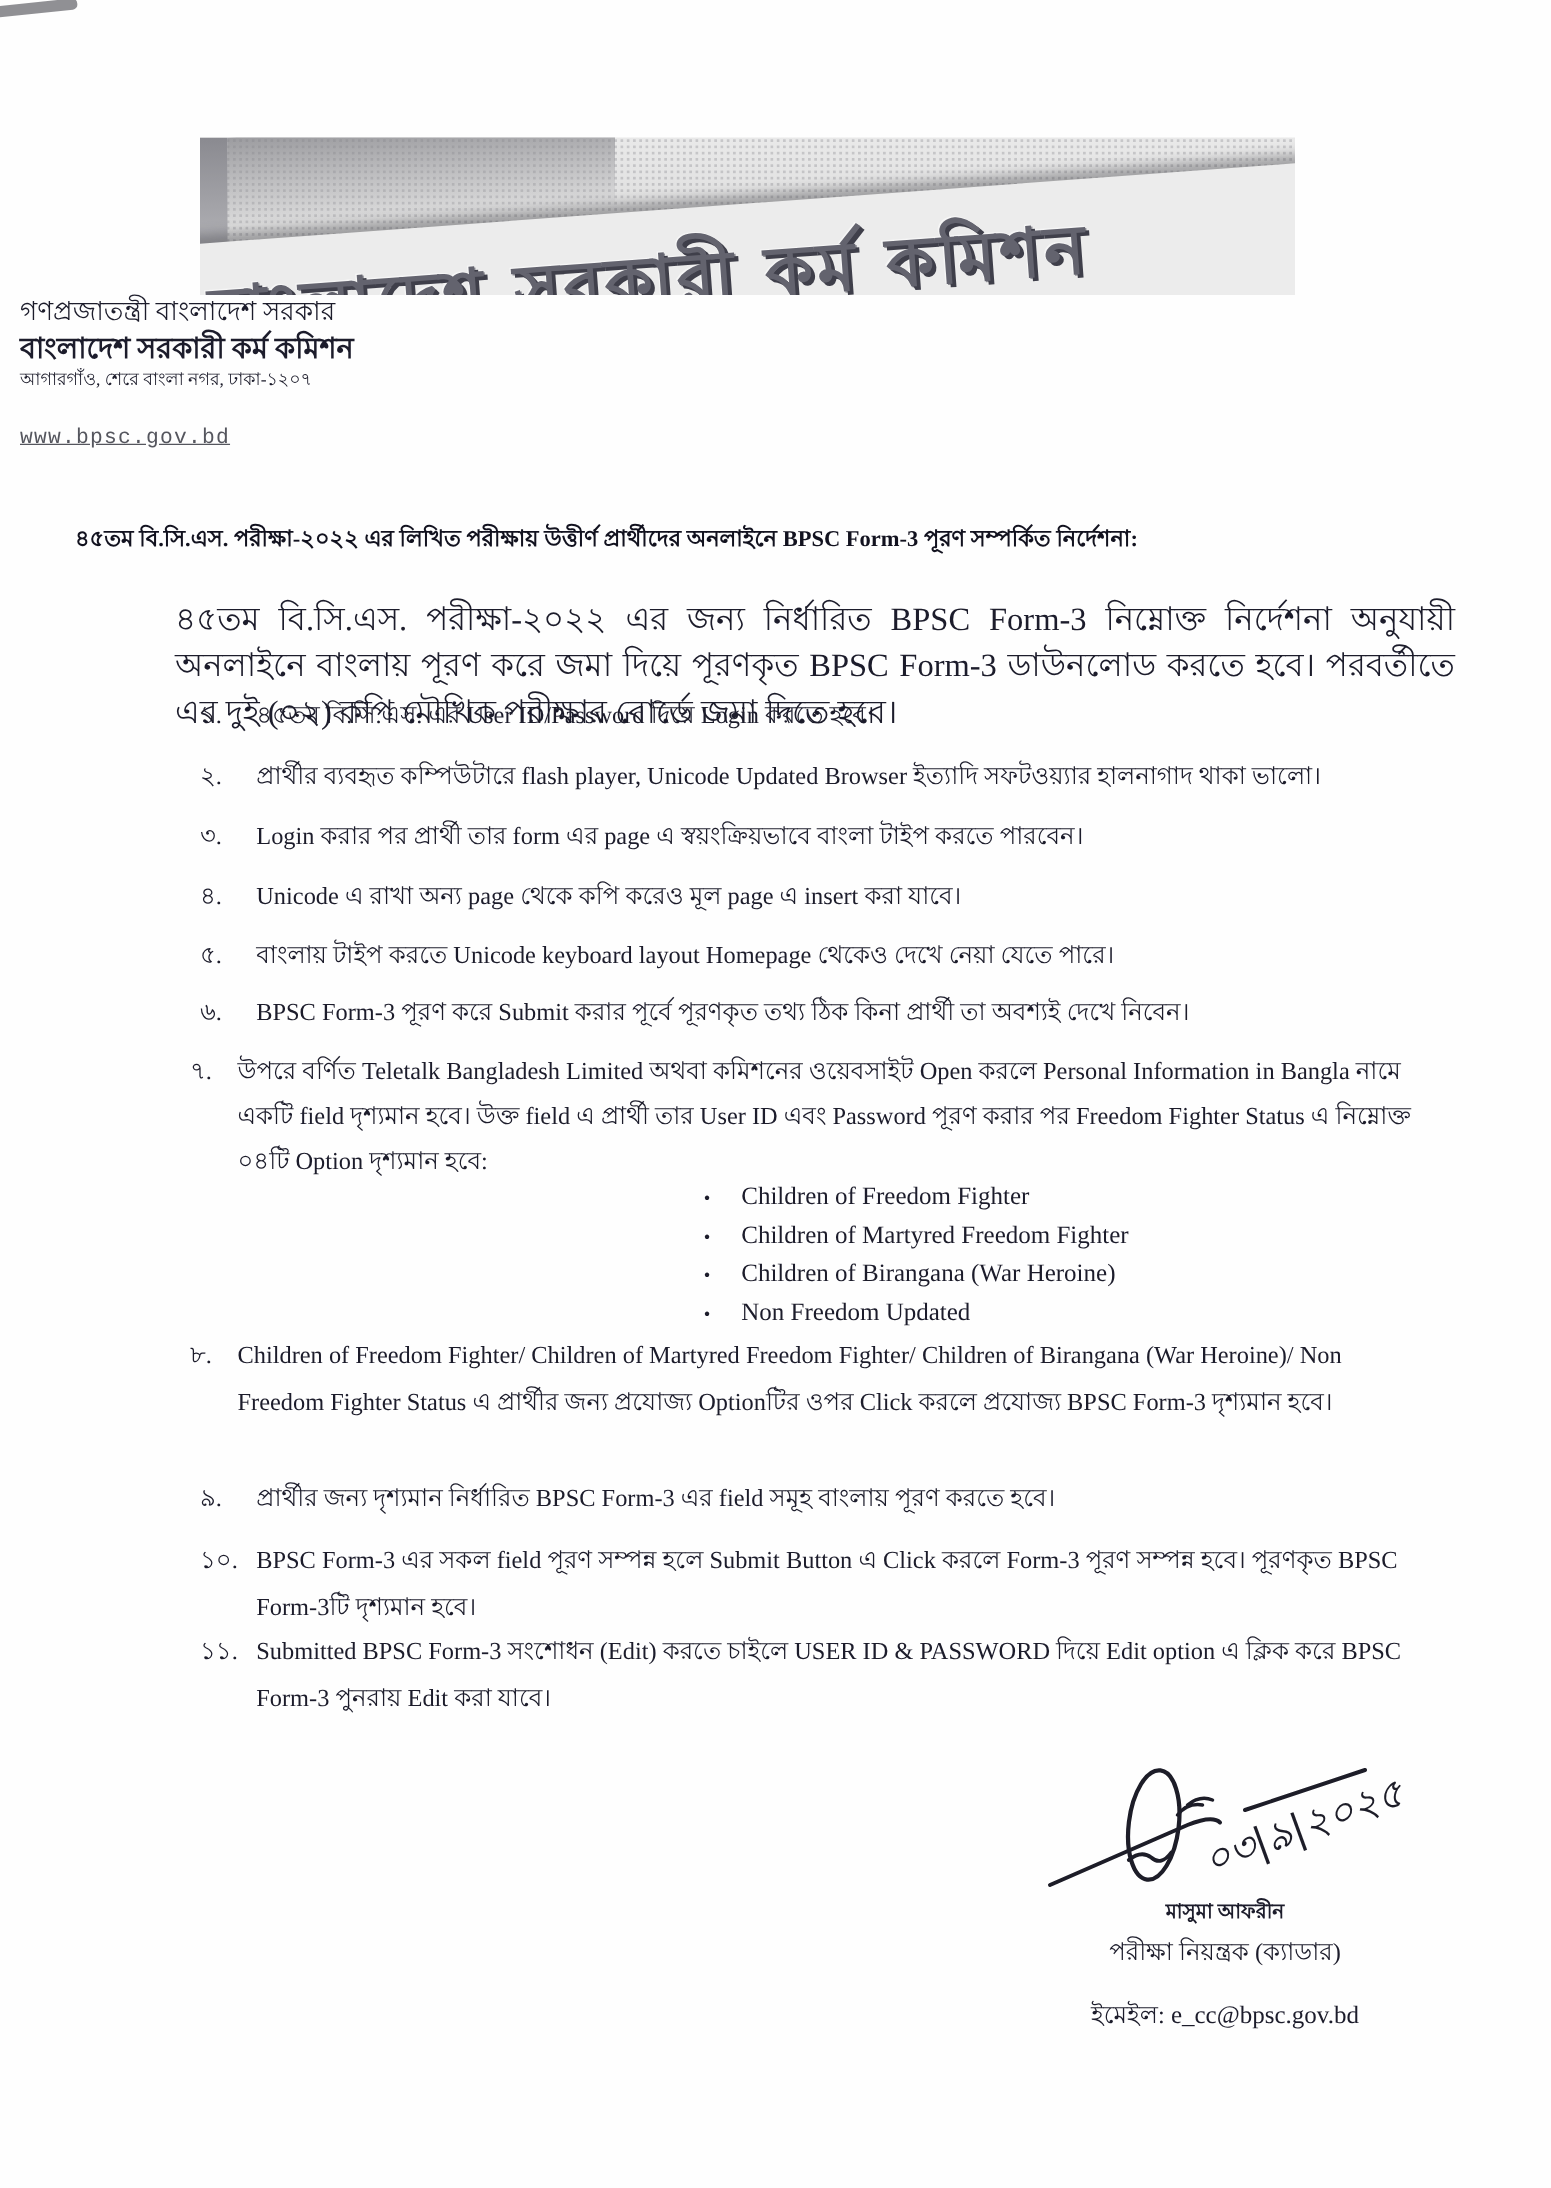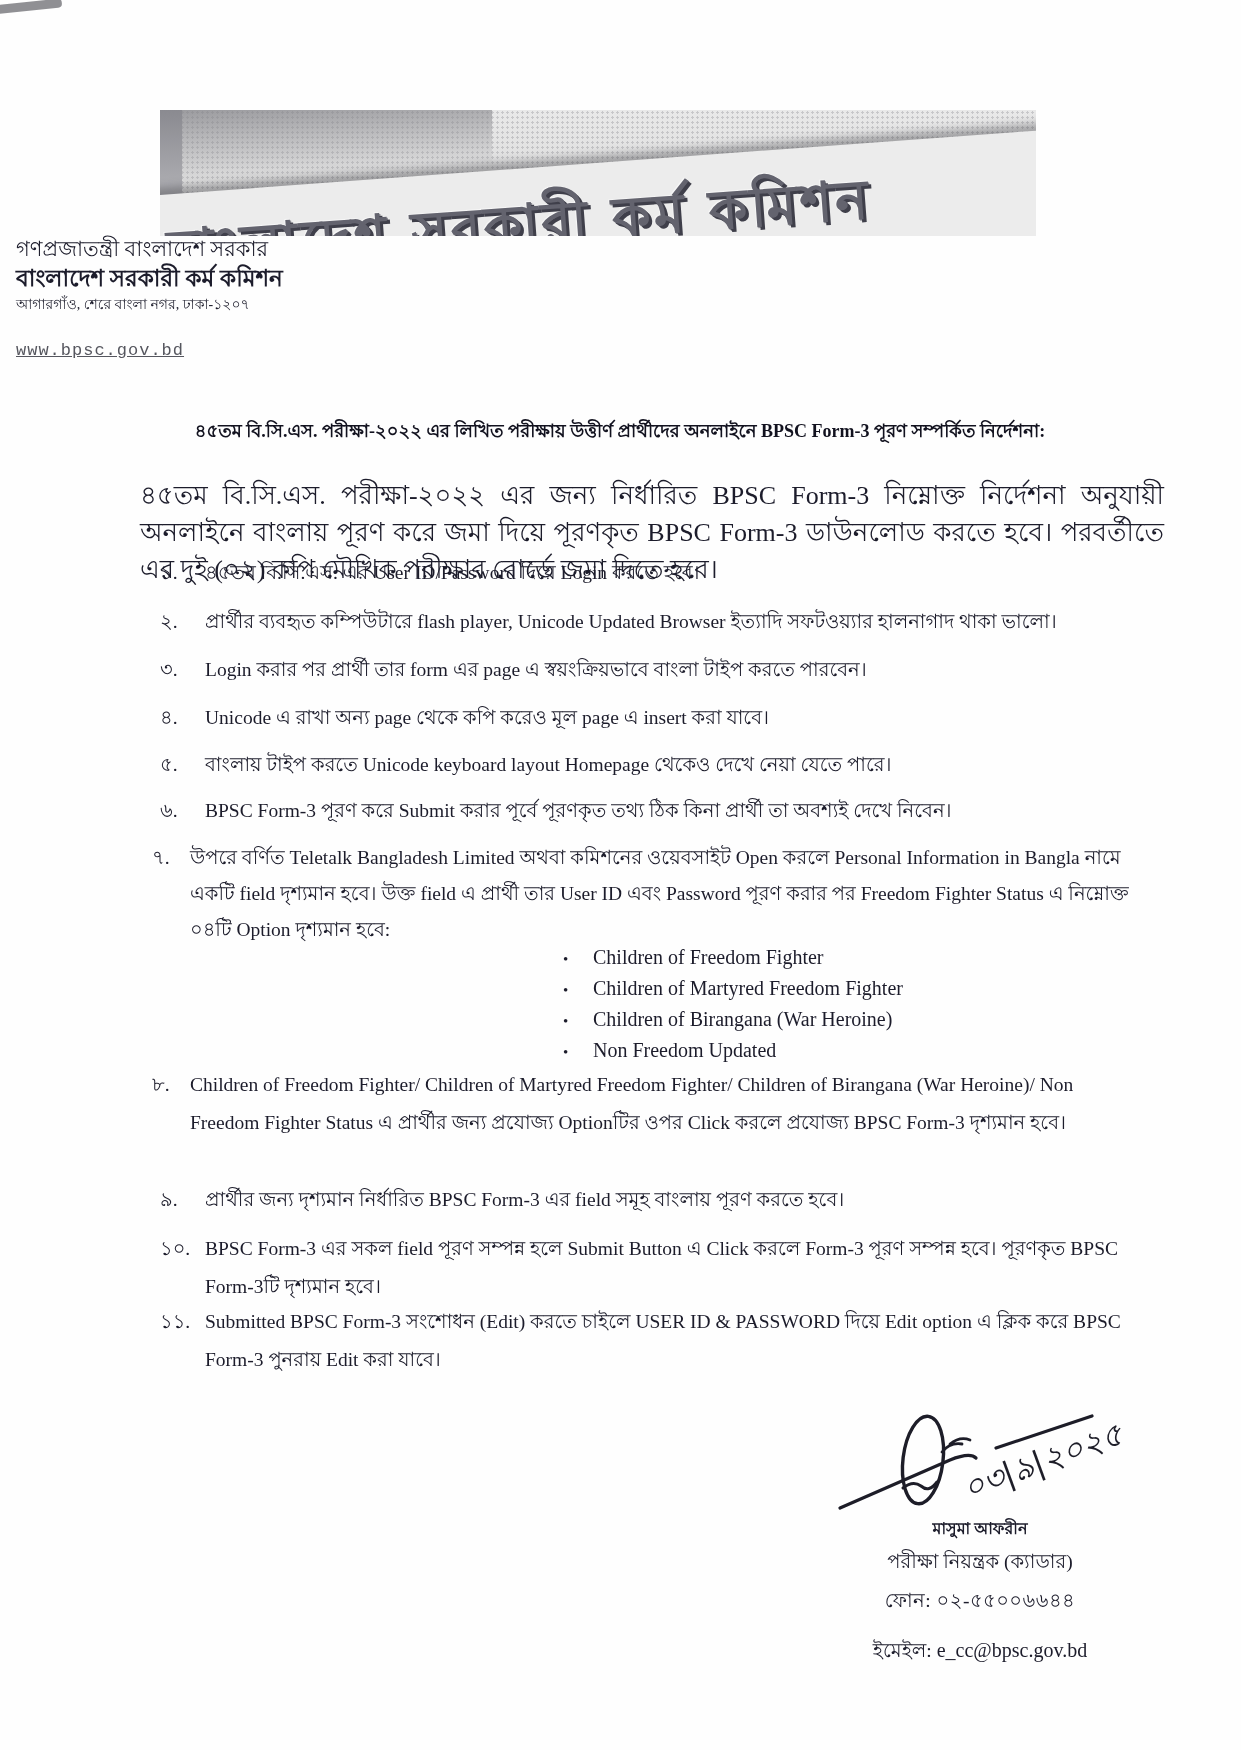--- a/index.html
+++ b/index.html
@@ -41,7 +41,7 @@
   .letterhead .web{font-size:17px;color:#55565e;text-decoration:underline;
     font-family:Liberation Mono, monospace;letter-spacing:1px;margin-top:30px;}
   
-  .doc-title{position:absolute;left:60px;top:417px;width:1120px;text-align:center;
+  .doc-title{position:absolute;left:60px;top:417px;width:1120px;
     font-size:18px;font-weight:700;color:#12121f;}
   .intro{position:absolute;left:112px;top:477px;width:1024px;font-size:26px;
     line-height:37px;text-align:justify;margin-left:28px;}

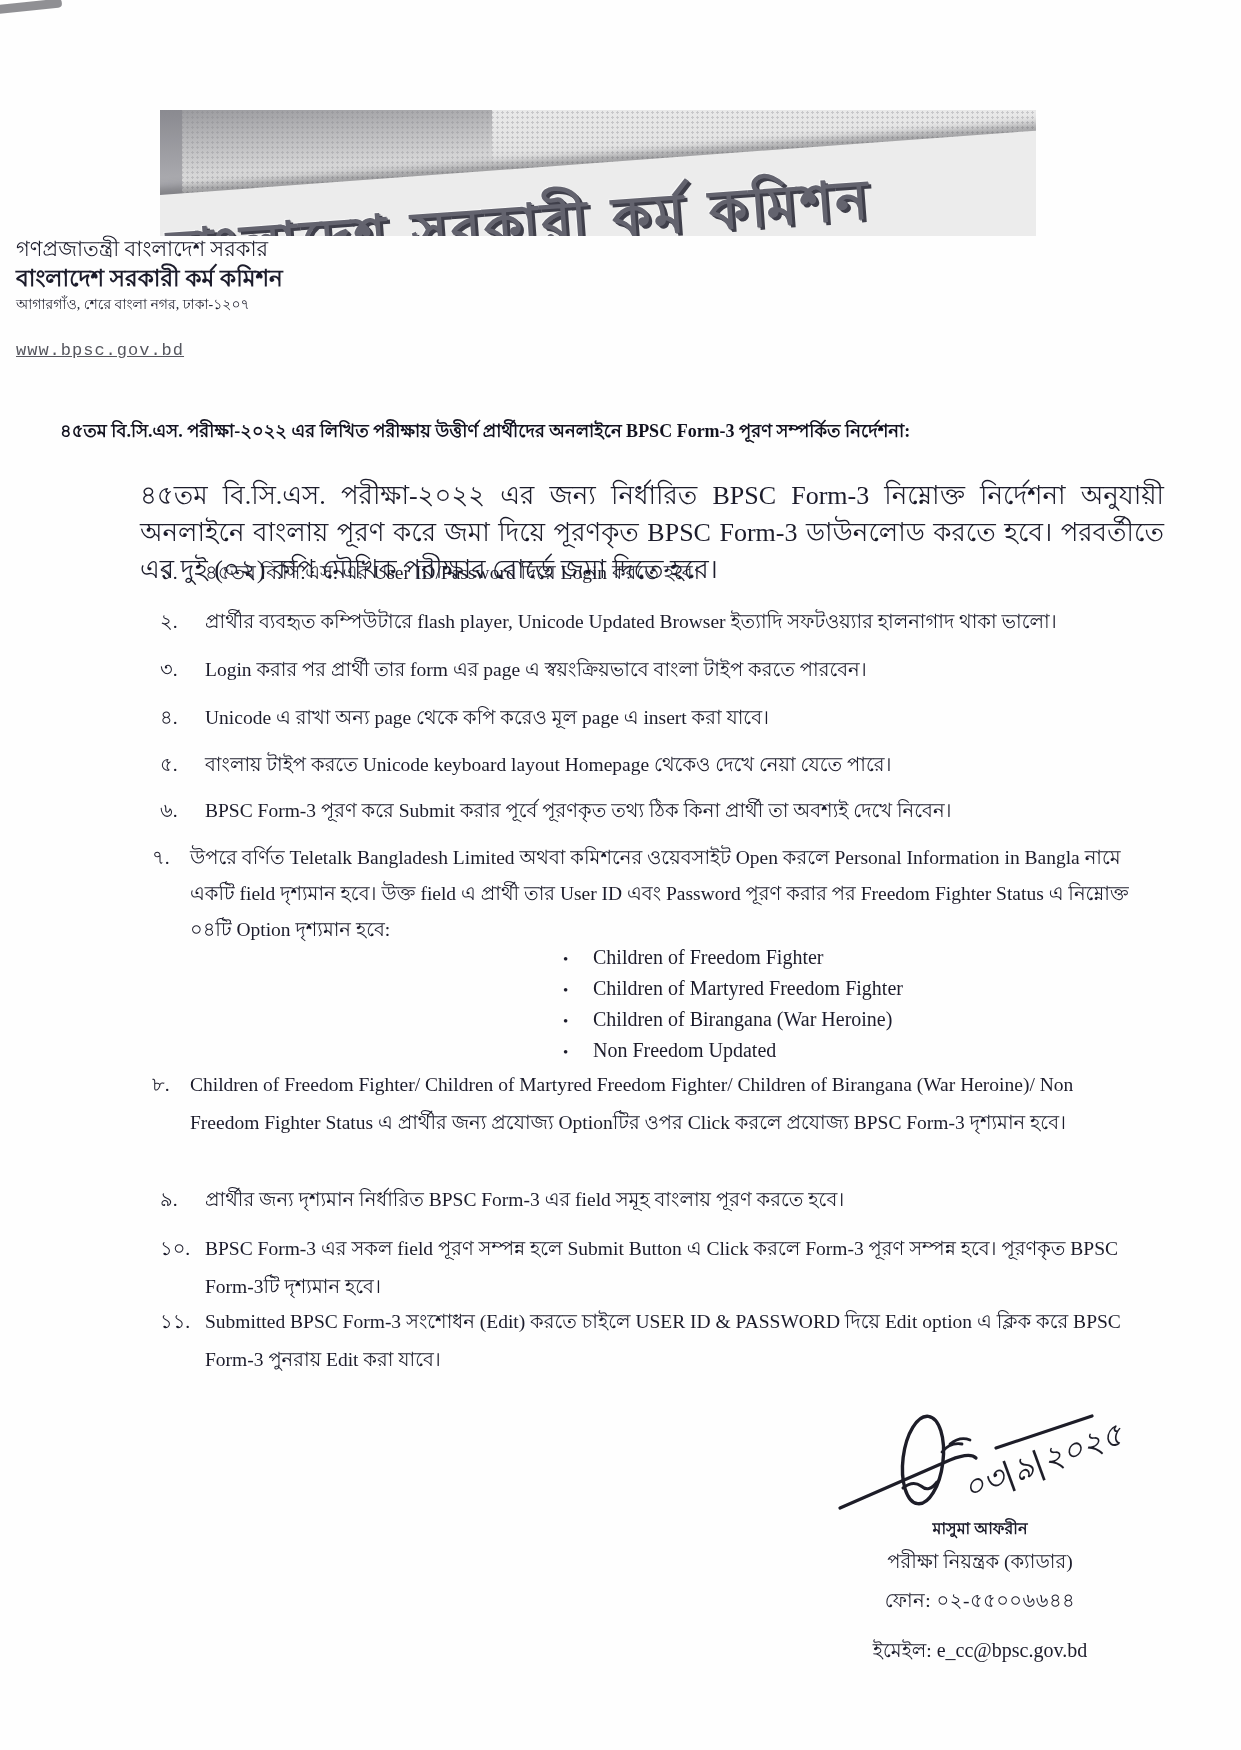--- a/index.html
+++ b/index.html
@@ -167,7 +167,6 @@
   </div>
   <div class="sig-name">মাসুমা আফরীন</div>
   <div class="sig-desig">পরীক্ষা নিয়ন্ত্রক (ক্যাডার)</div>
-  <div class="sig-phone">ফোন: ০২-৫৫০০৬৬৪৪</div>
   <div class="sig-email">
     <span class="bn">ইমেইল:</span>
     <span>e_cc@bpsc.gov.bd</span>

